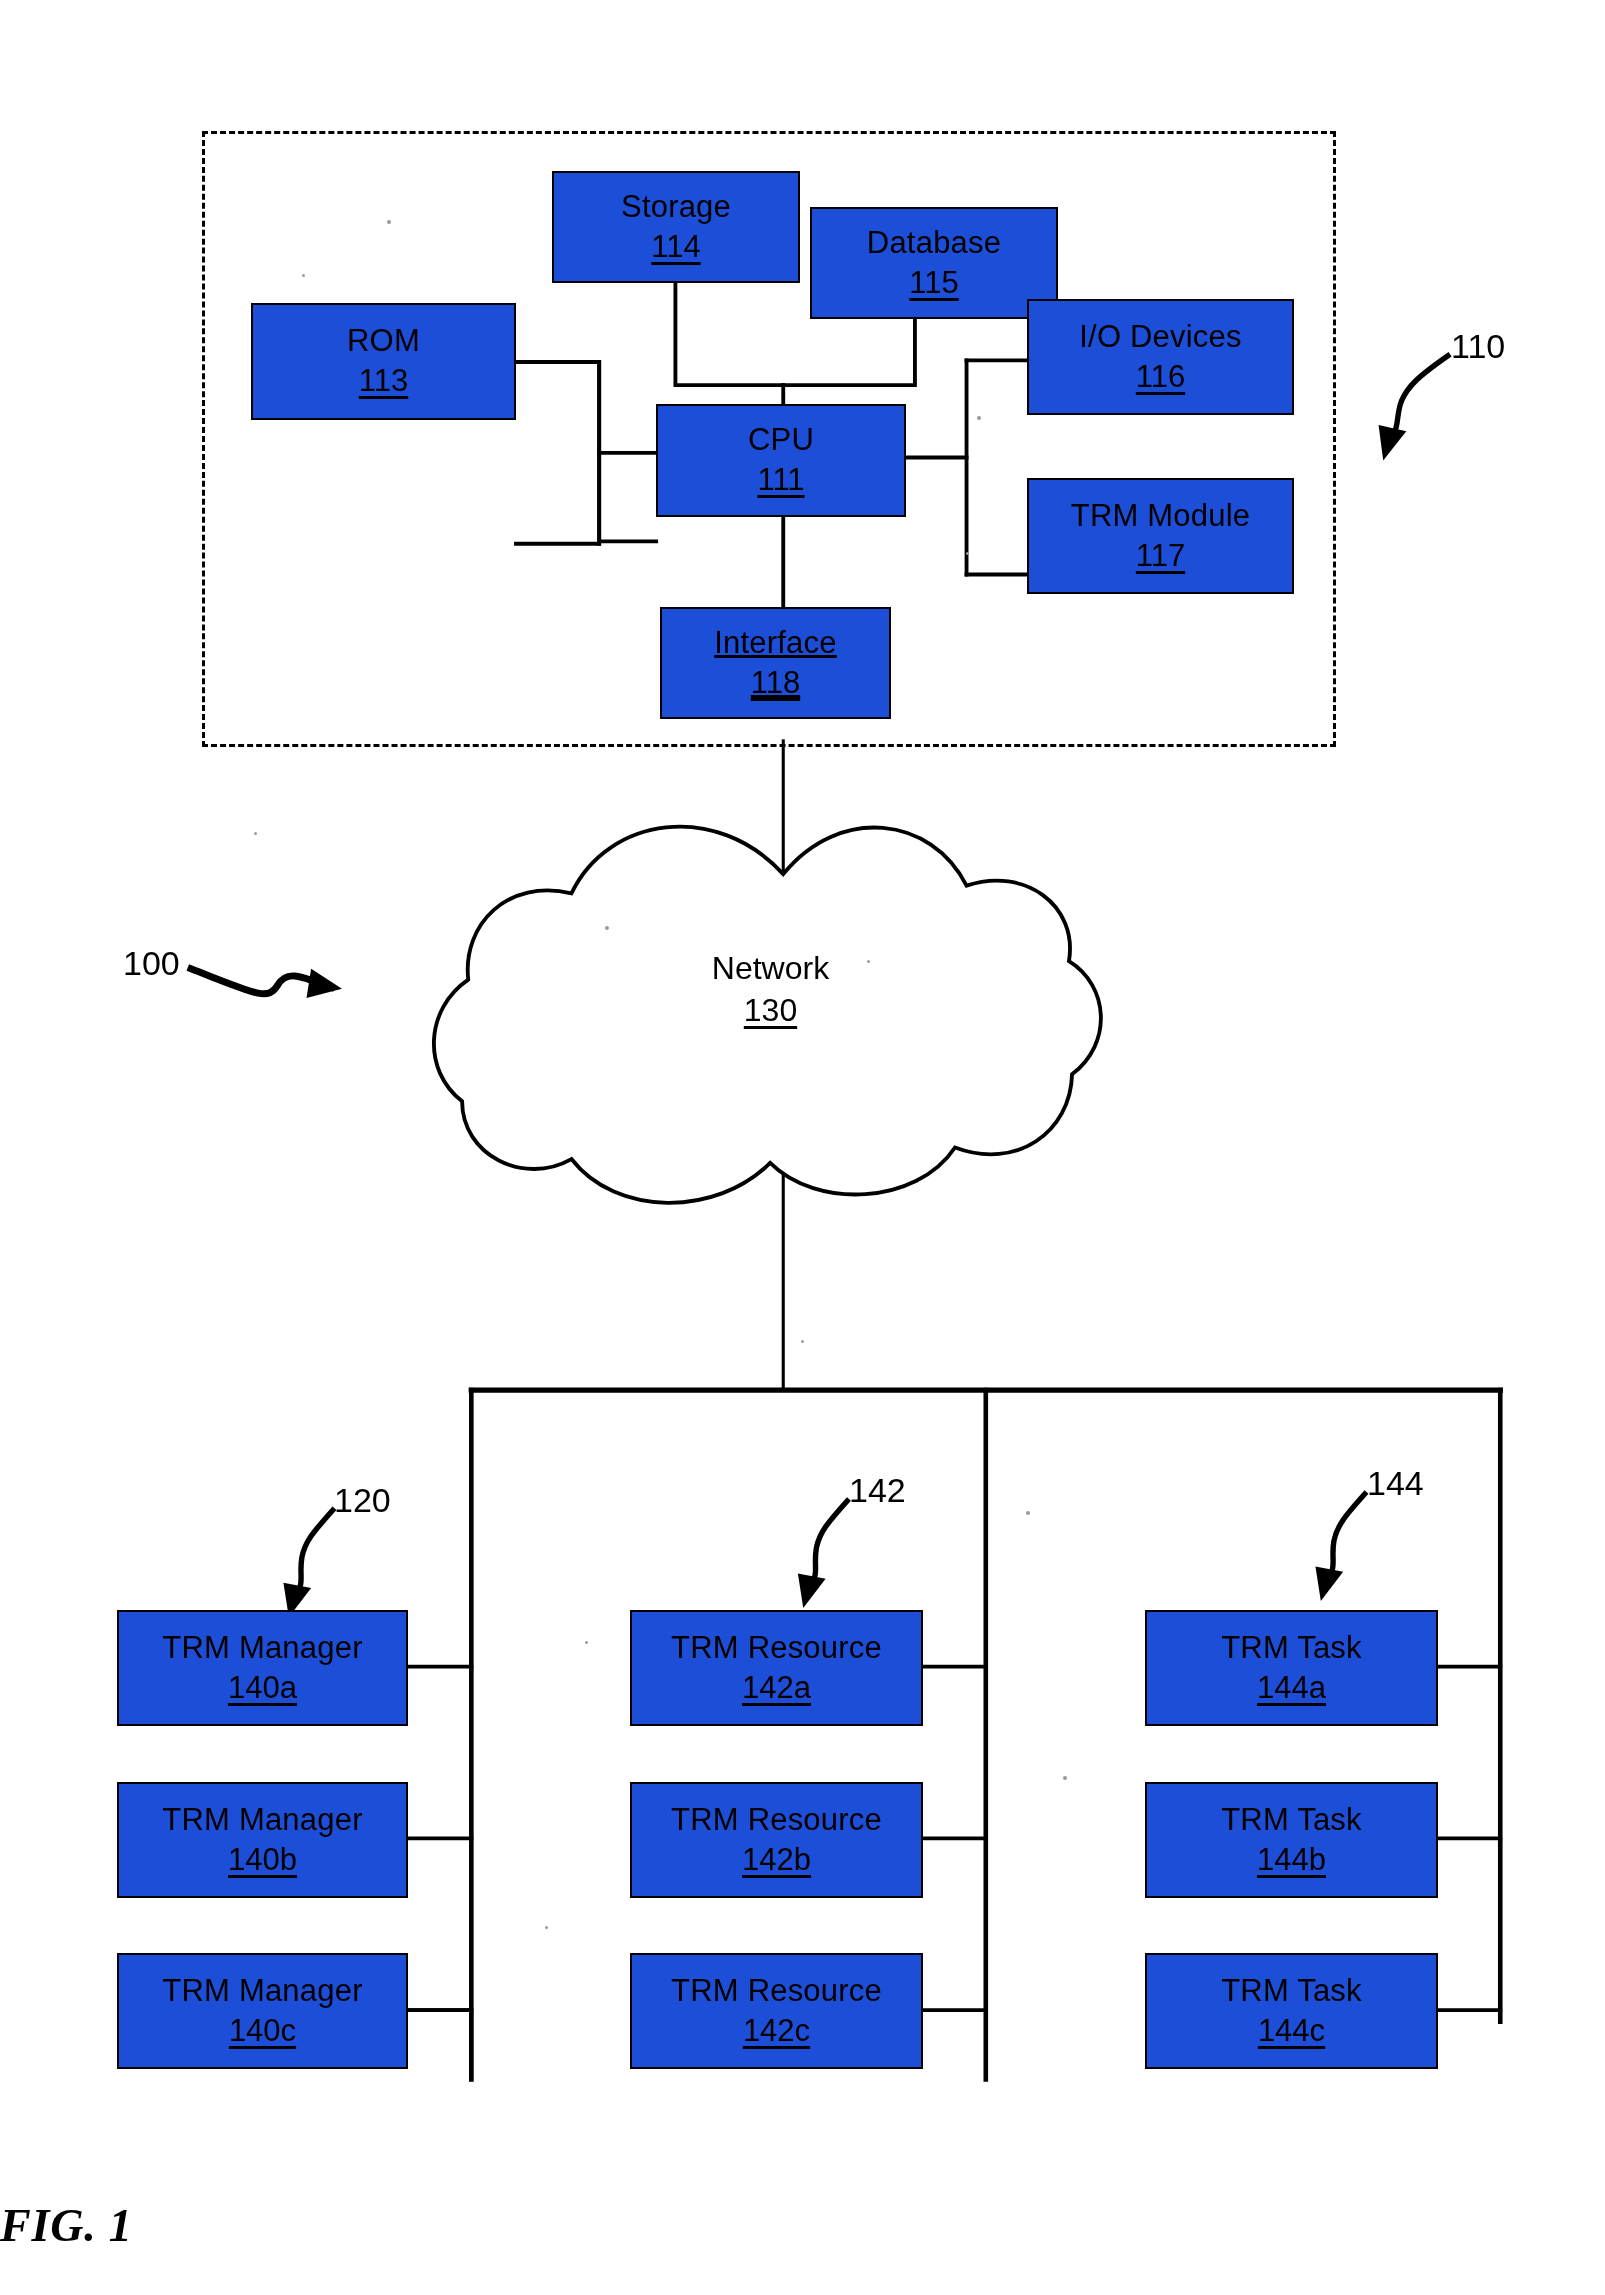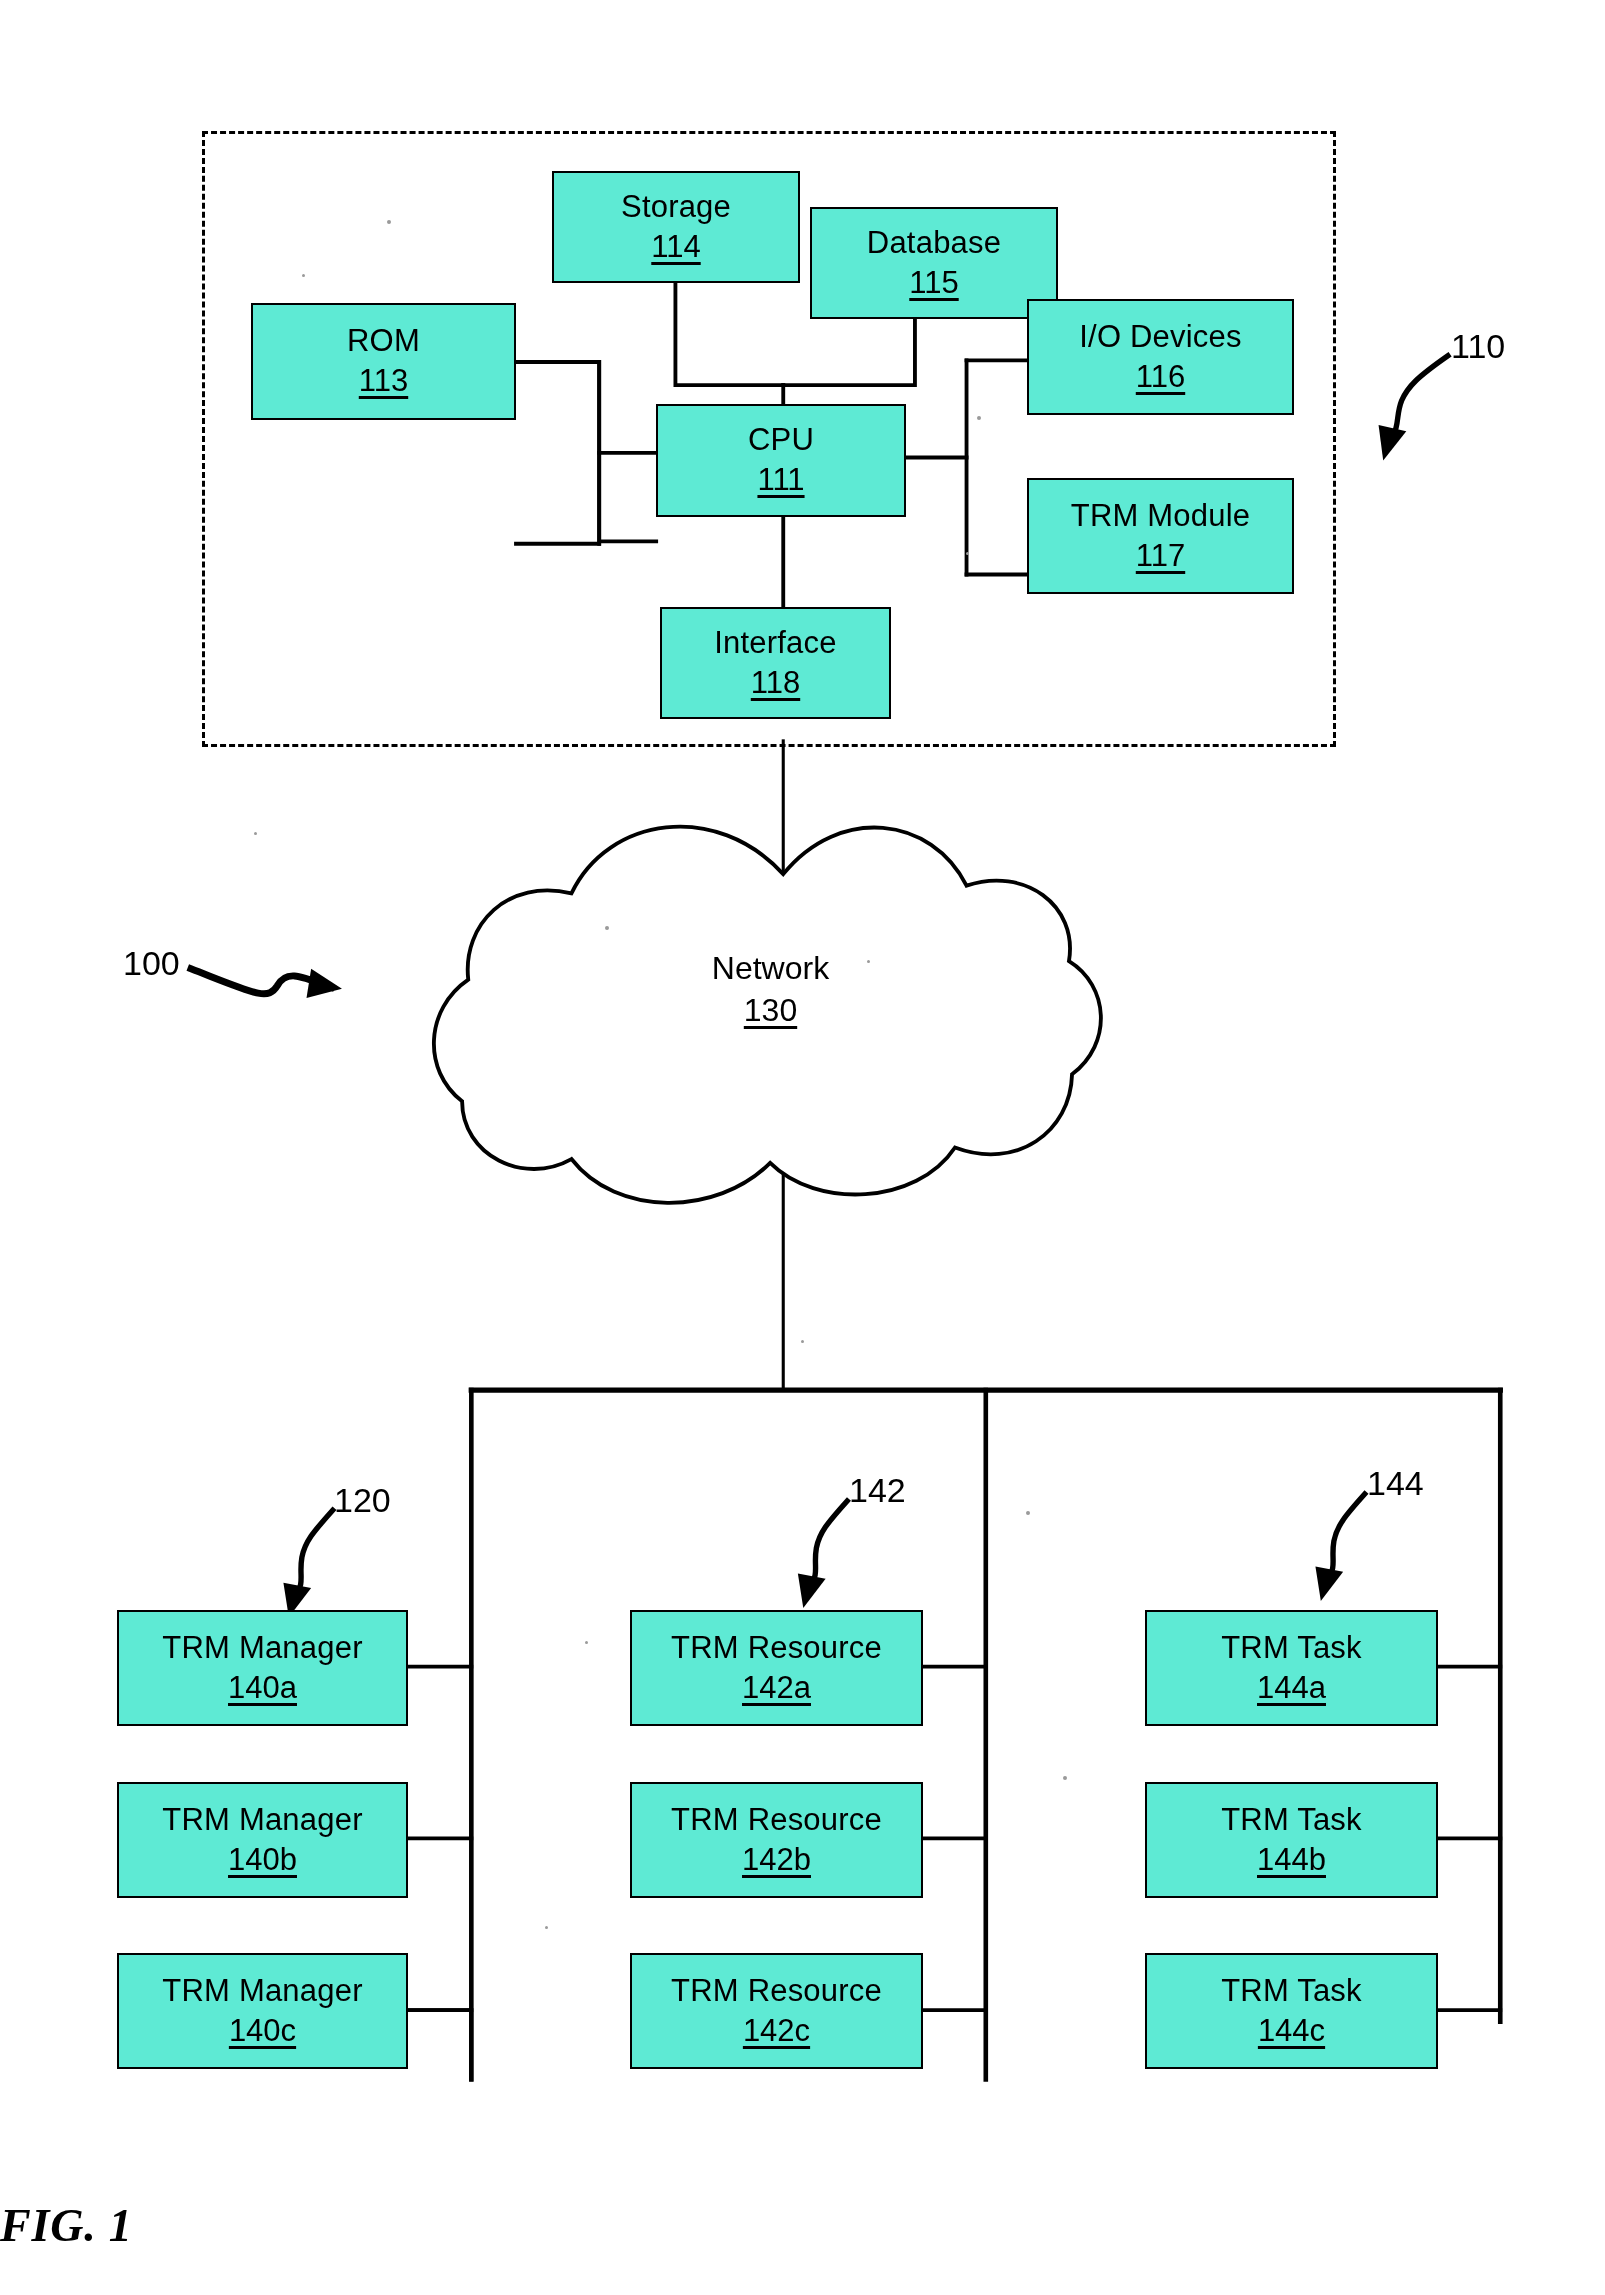--- a/index.html
+++ b/index.html
@@ -33,7 +33,7 @@
     position: absolute;
     box-sizing: border-box;
     border: 2.3px solid #000;
-    background: #5eead4;
+    background: #1d4ed8;
     display: flex;
     flex-direction: column;
     align-items: center;

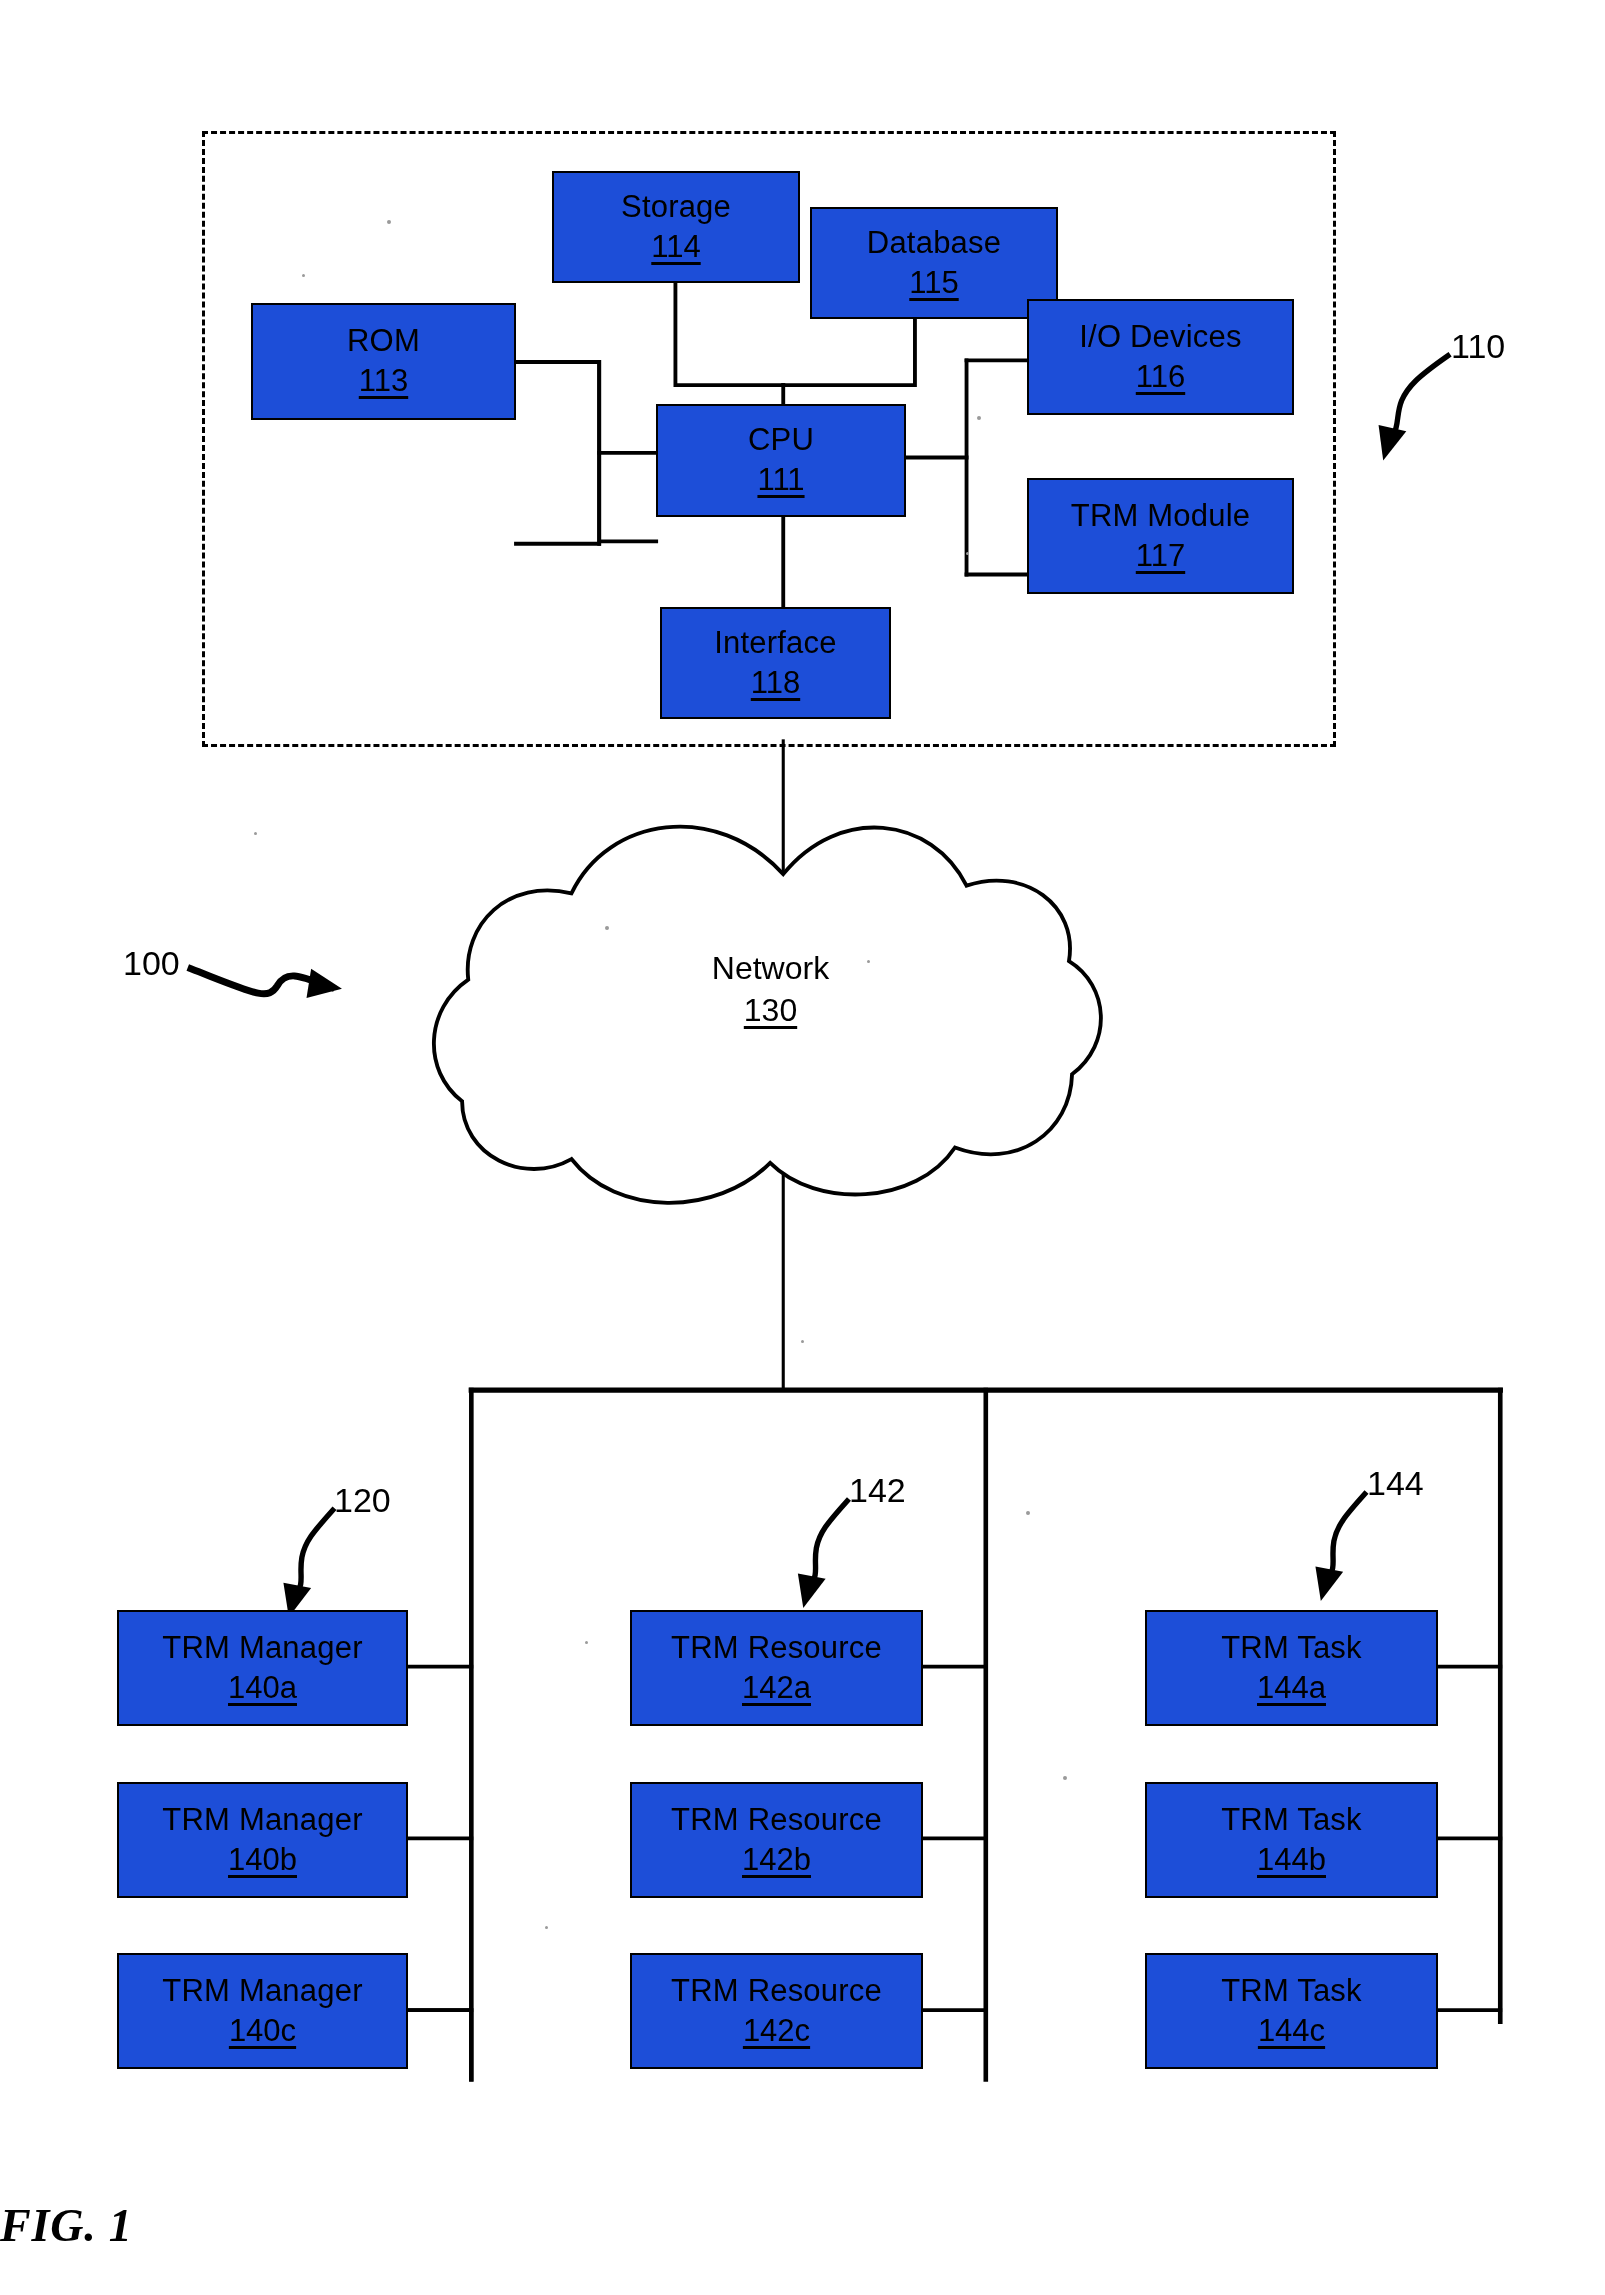--- a/index.html
+++ b/index.html
@@ -244,7 +244,7 @@
     <span class="nref">117</span>
   </div>
 
-  <div class="node" style="left:660px; top:607px; width:231px; height:112px;">
+  <div class="node" style="left:660px; top:607px; width:231px; height:112px;text-decoration:underline;">
     <span class="nlabel">Interface</span>
     <span class="nref">118</span>
   </div>

